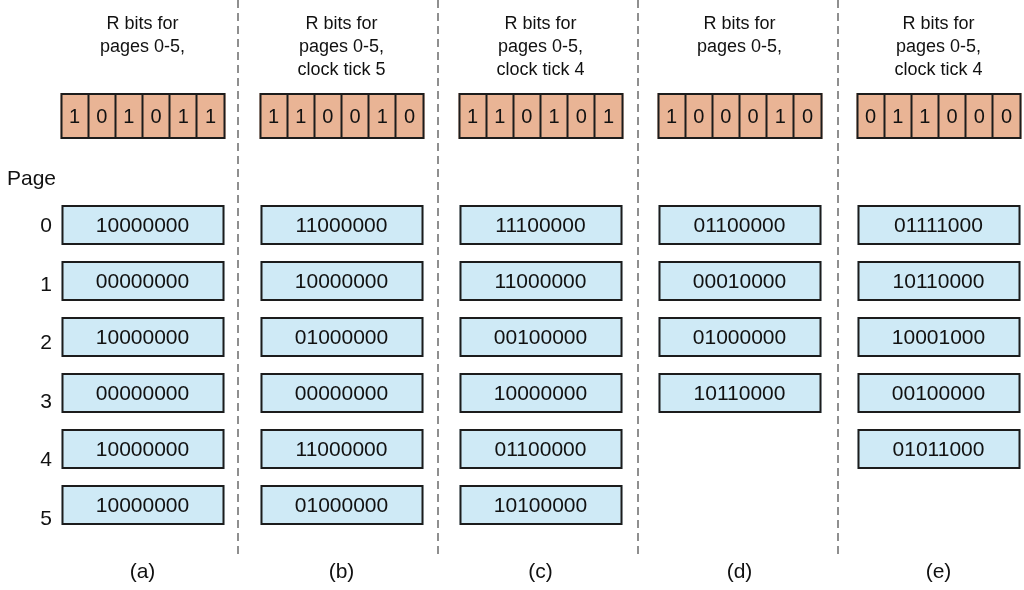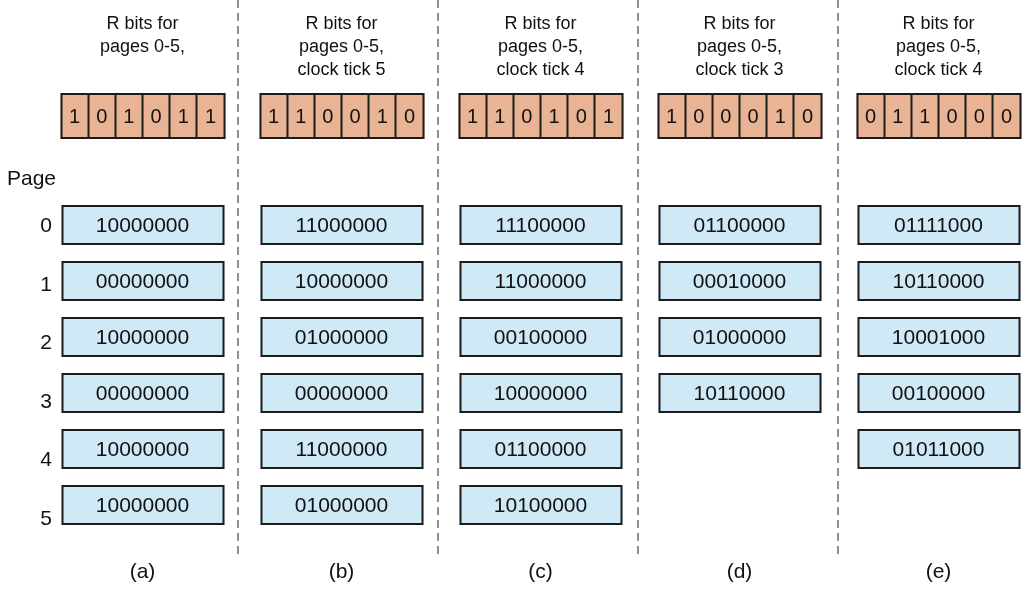--- a/index.html
+++ b/index.html
@@ -171,7 +171,6 @@
     <div class="col-header">
           <div>R bits for</div>
           <div>pages 0-5,</div>
-          <div>clock tick 3</div>
         </div>
     <div class="r-bits">
           <div class="r-bit-cell">1</div>

